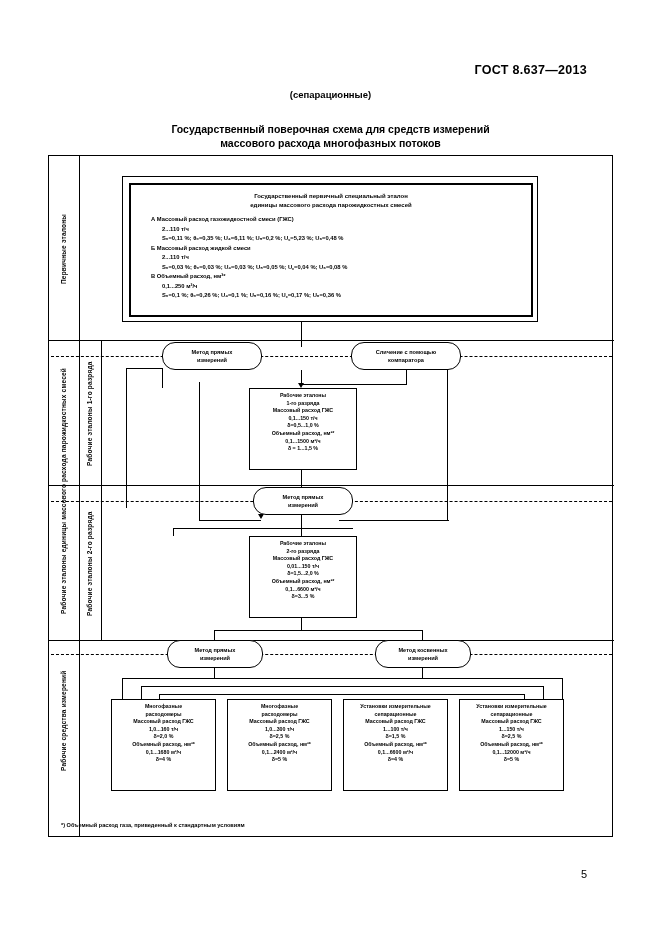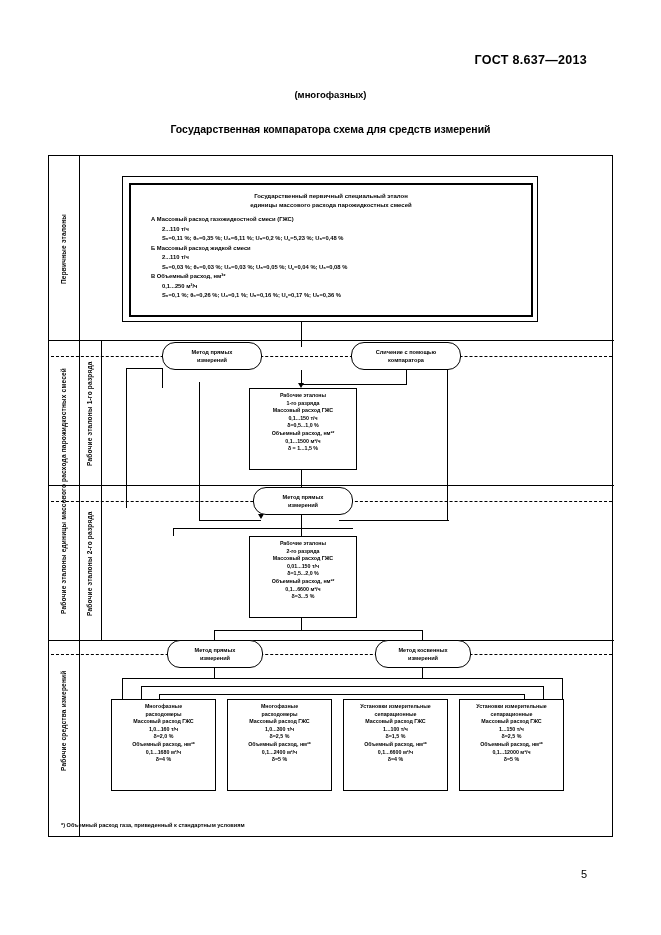--- a/index.html
+++ b/index.html
@@ -19,7 +19,7 @@
   
   .gost-header {
     position: absolute;
-    top: 53px;
+    top: 63px;
     right: 74px;
     font-size: 12.5px;
     font-weight: bold;

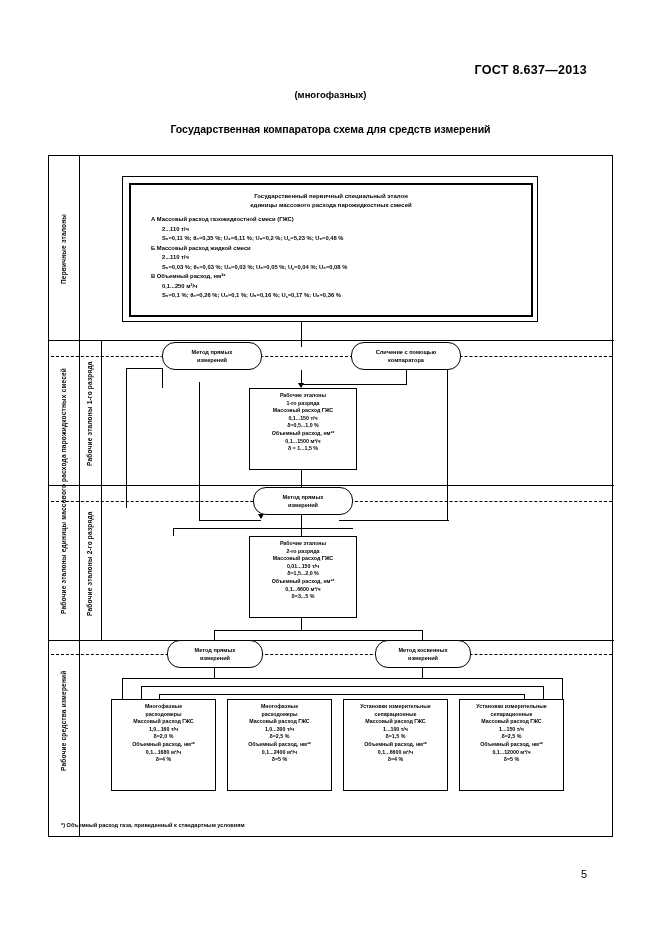--- a/index.html
+++ b/index.html
@@ -205,7 +205,7 @@
 <div class="page-number">5</div>
 
 <div class="appendix-title">
-  <div>(многофазных)</div>
+  <div>(сепарационные)</div>
 </div>
 
 <div class="scheme-title">

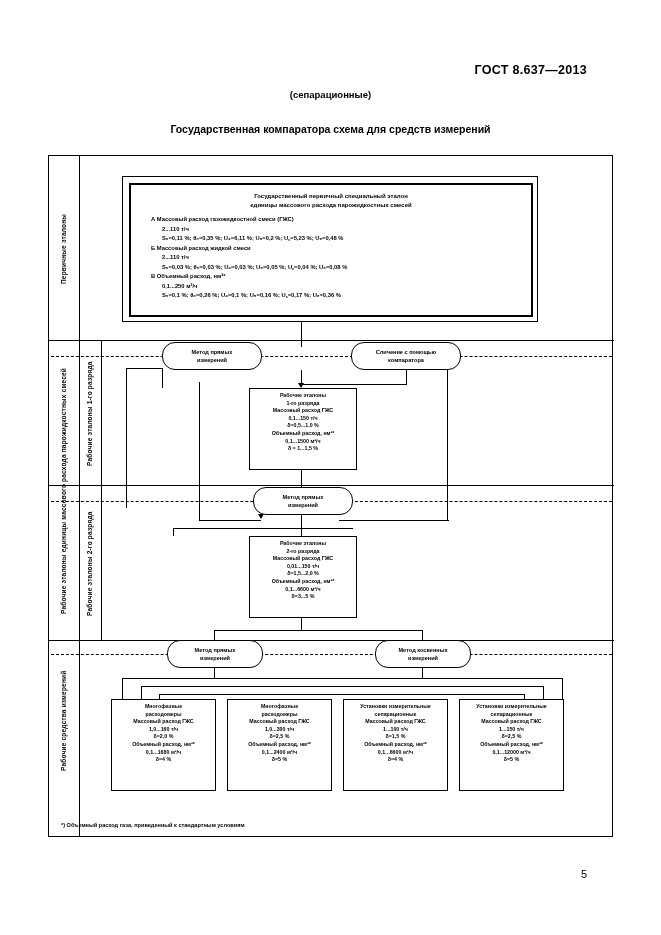--- a/index.html
+++ b/index.html
@@ -209,7 +209,7 @@
 </div>
 
 <div class="scheme-title">
-  <div>Государственная компаратора схема для средств измерений</div>
+  <div>Государственный поверочная схема для средств измерений</div>
 </div>
 
 <div class="scheme-frame">

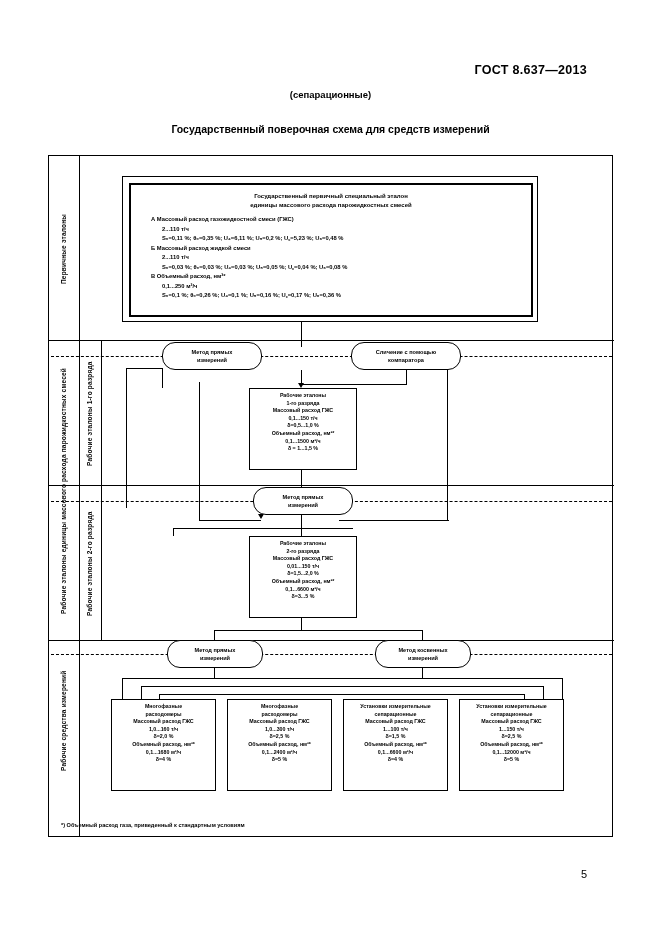--- a/index.html
+++ b/index.html
@@ -210,6 +210,7 @@
 
 <div class="scheme-title">
   <div>Государственный поверочная схема для средств измерений</div>
+  <div>массового расхода многофазных потоков</div>
 </div>
 
 <div class="scheme-frame">

